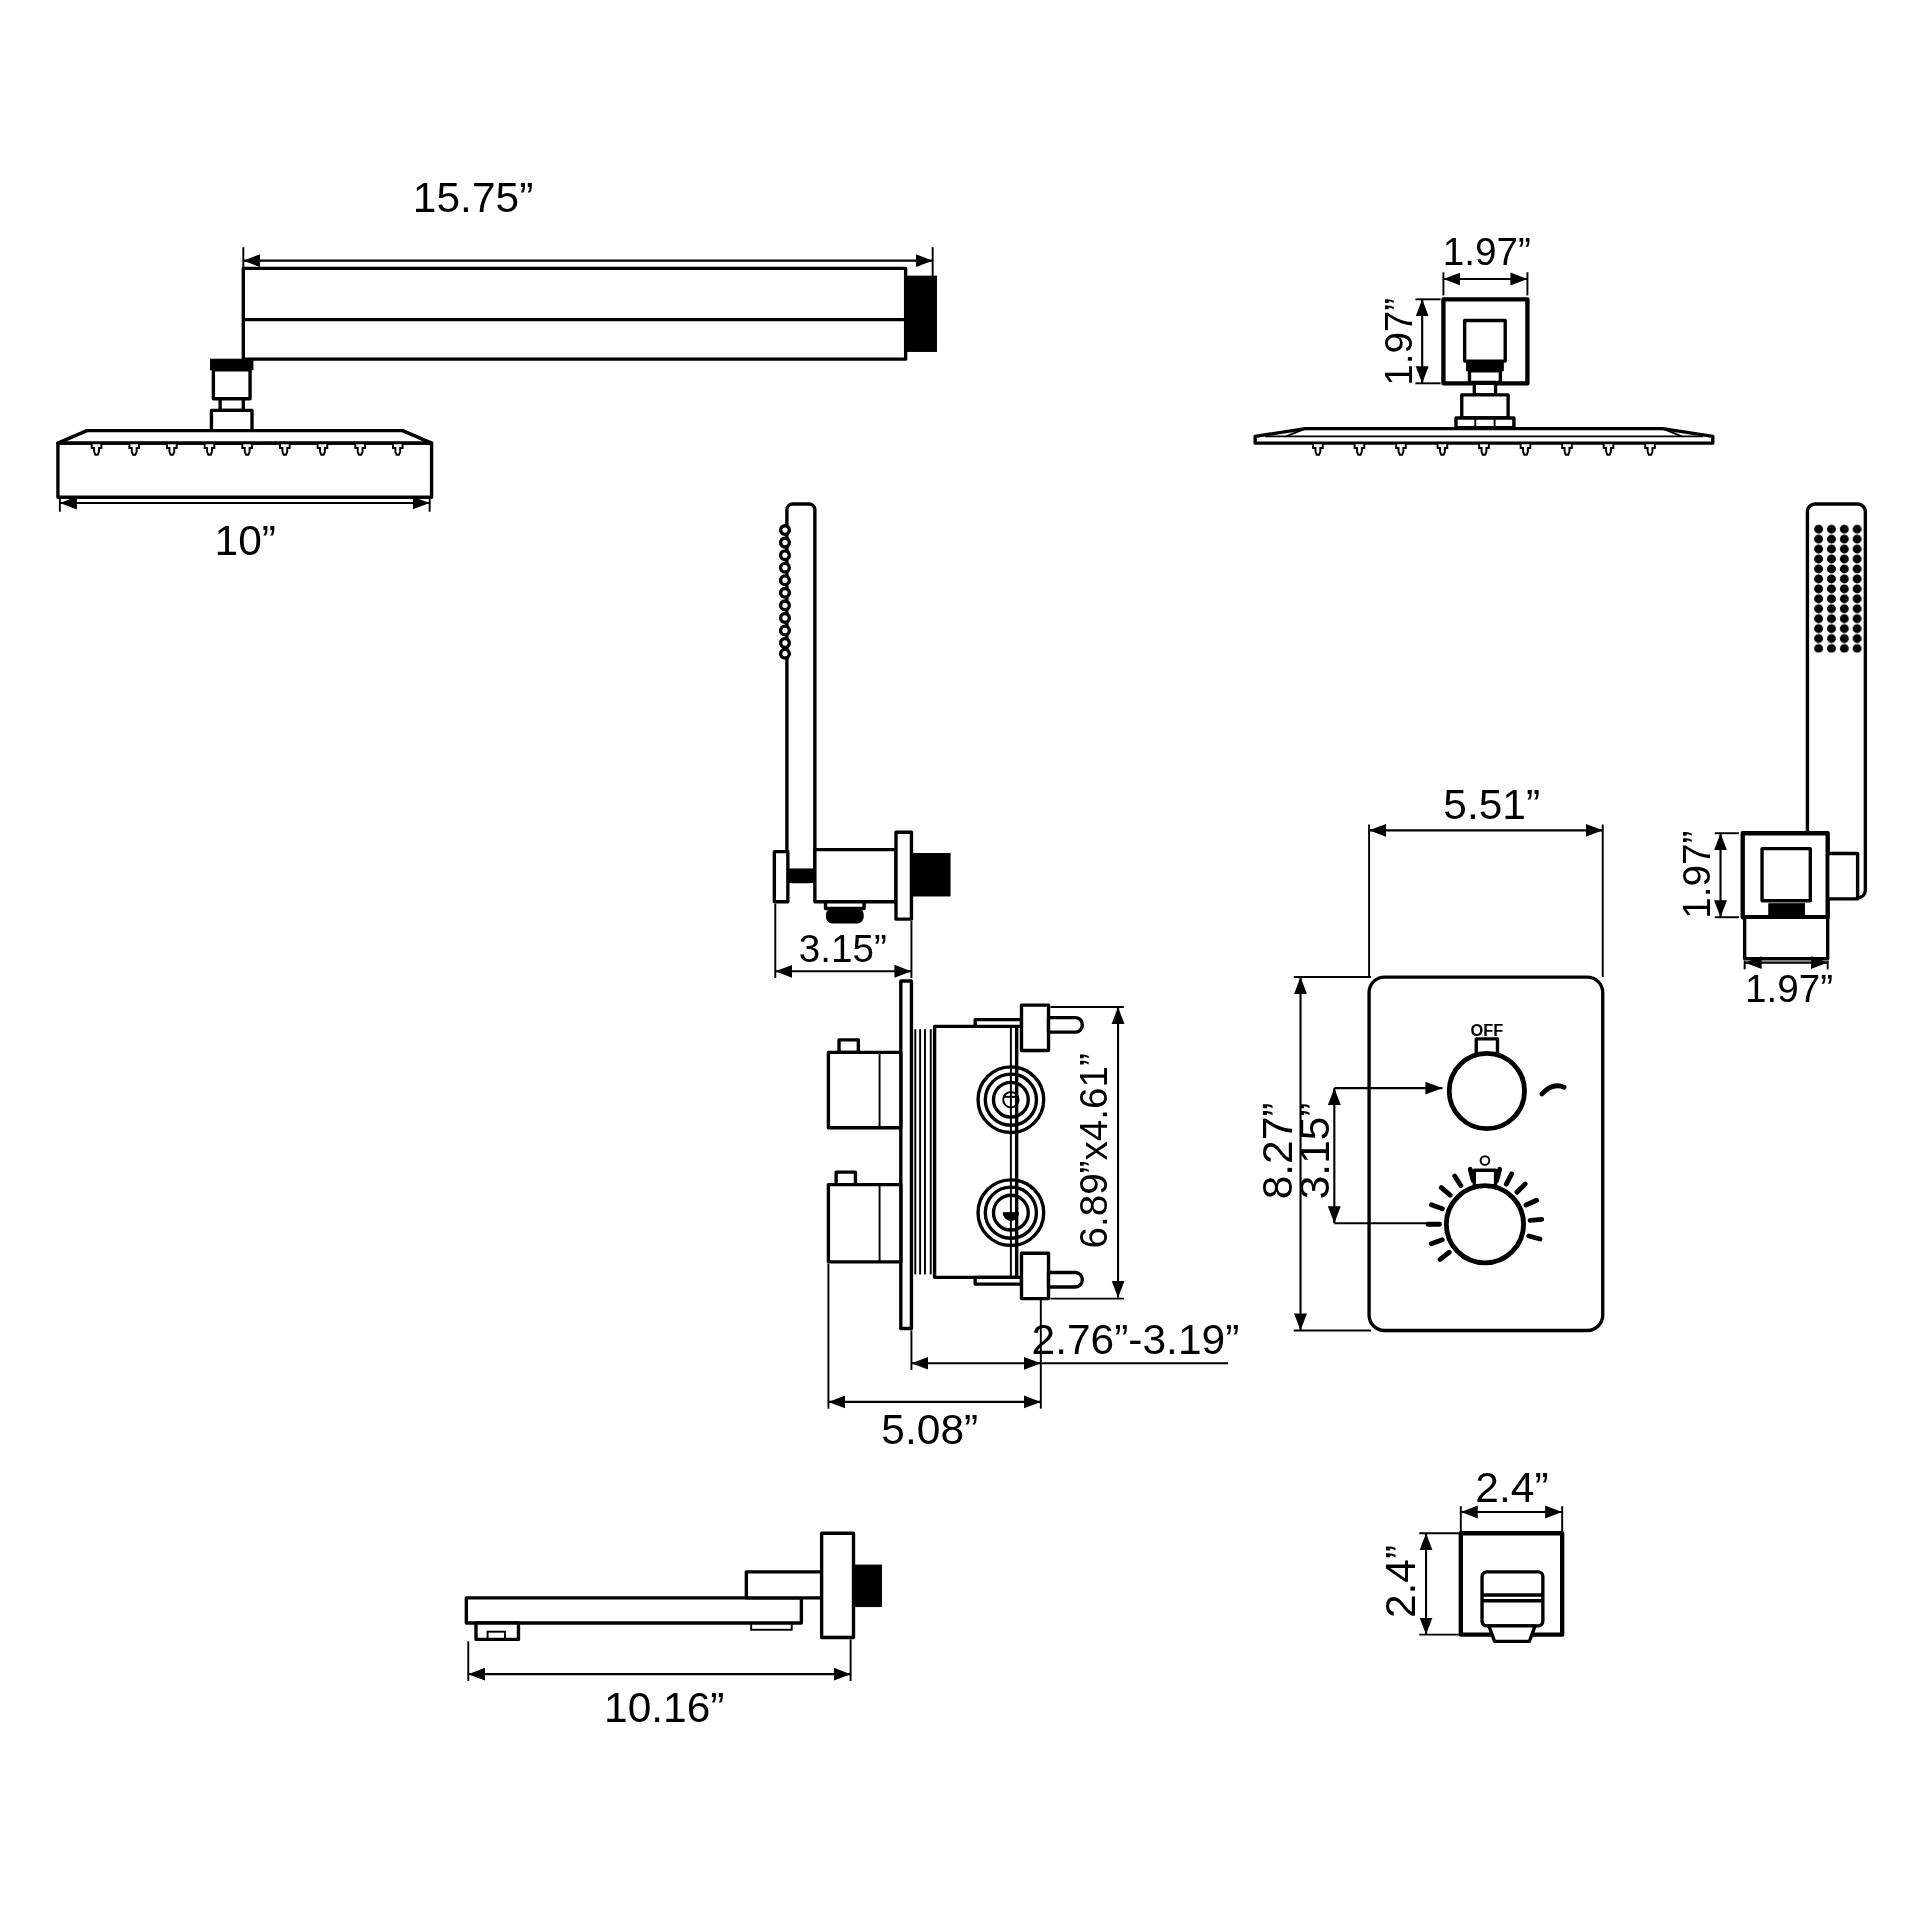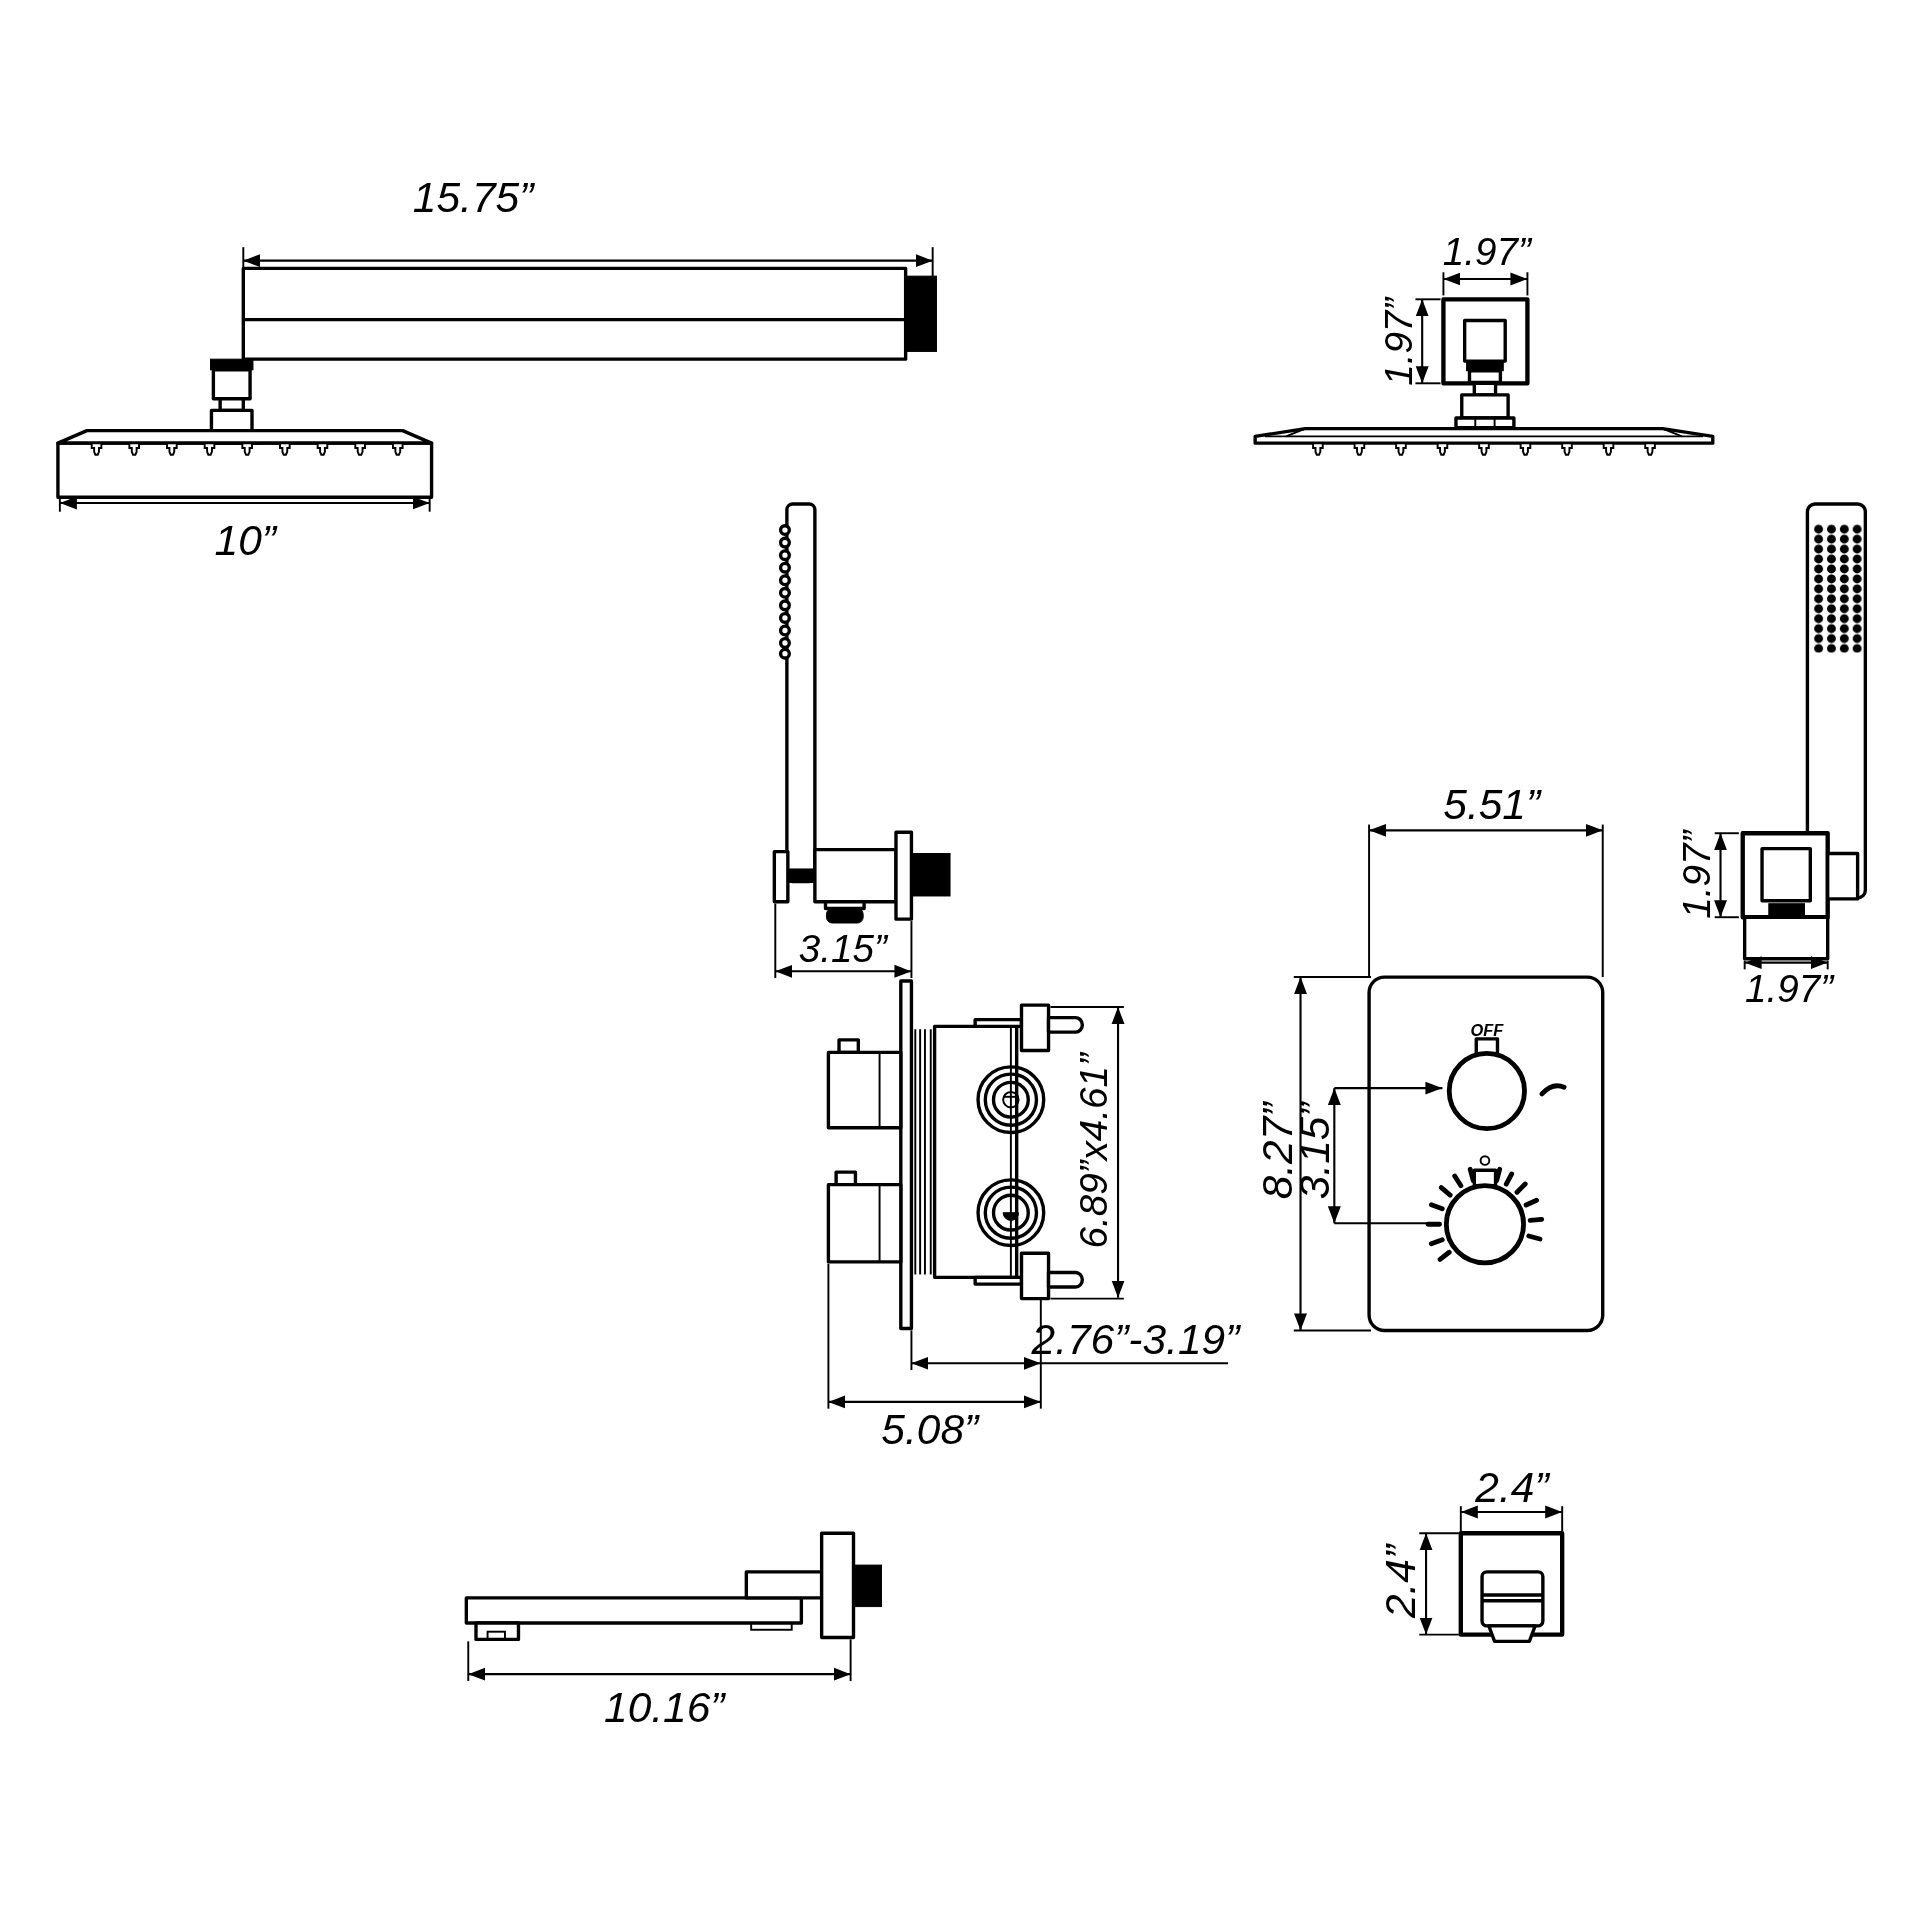--- a/index.html
+++ b/index.html
@@ -3,7 +3,7 @@
 <meta charset="utf-8">
 <style>
   html,body { margin:0; padding:0; background:#ffffff; }
-  .stage { width:1931px; height:1931px; position:relative; background:#ffffff;font-style:italic; }
+  .stage { width:1931px; height:1931px; position:relative; background:#ffffff; }
   svg { display:block; }
   svg text { font-family:"Liberation Sans", sans-serif; fill:#000; }
   .dt  { font-size:44px; }

